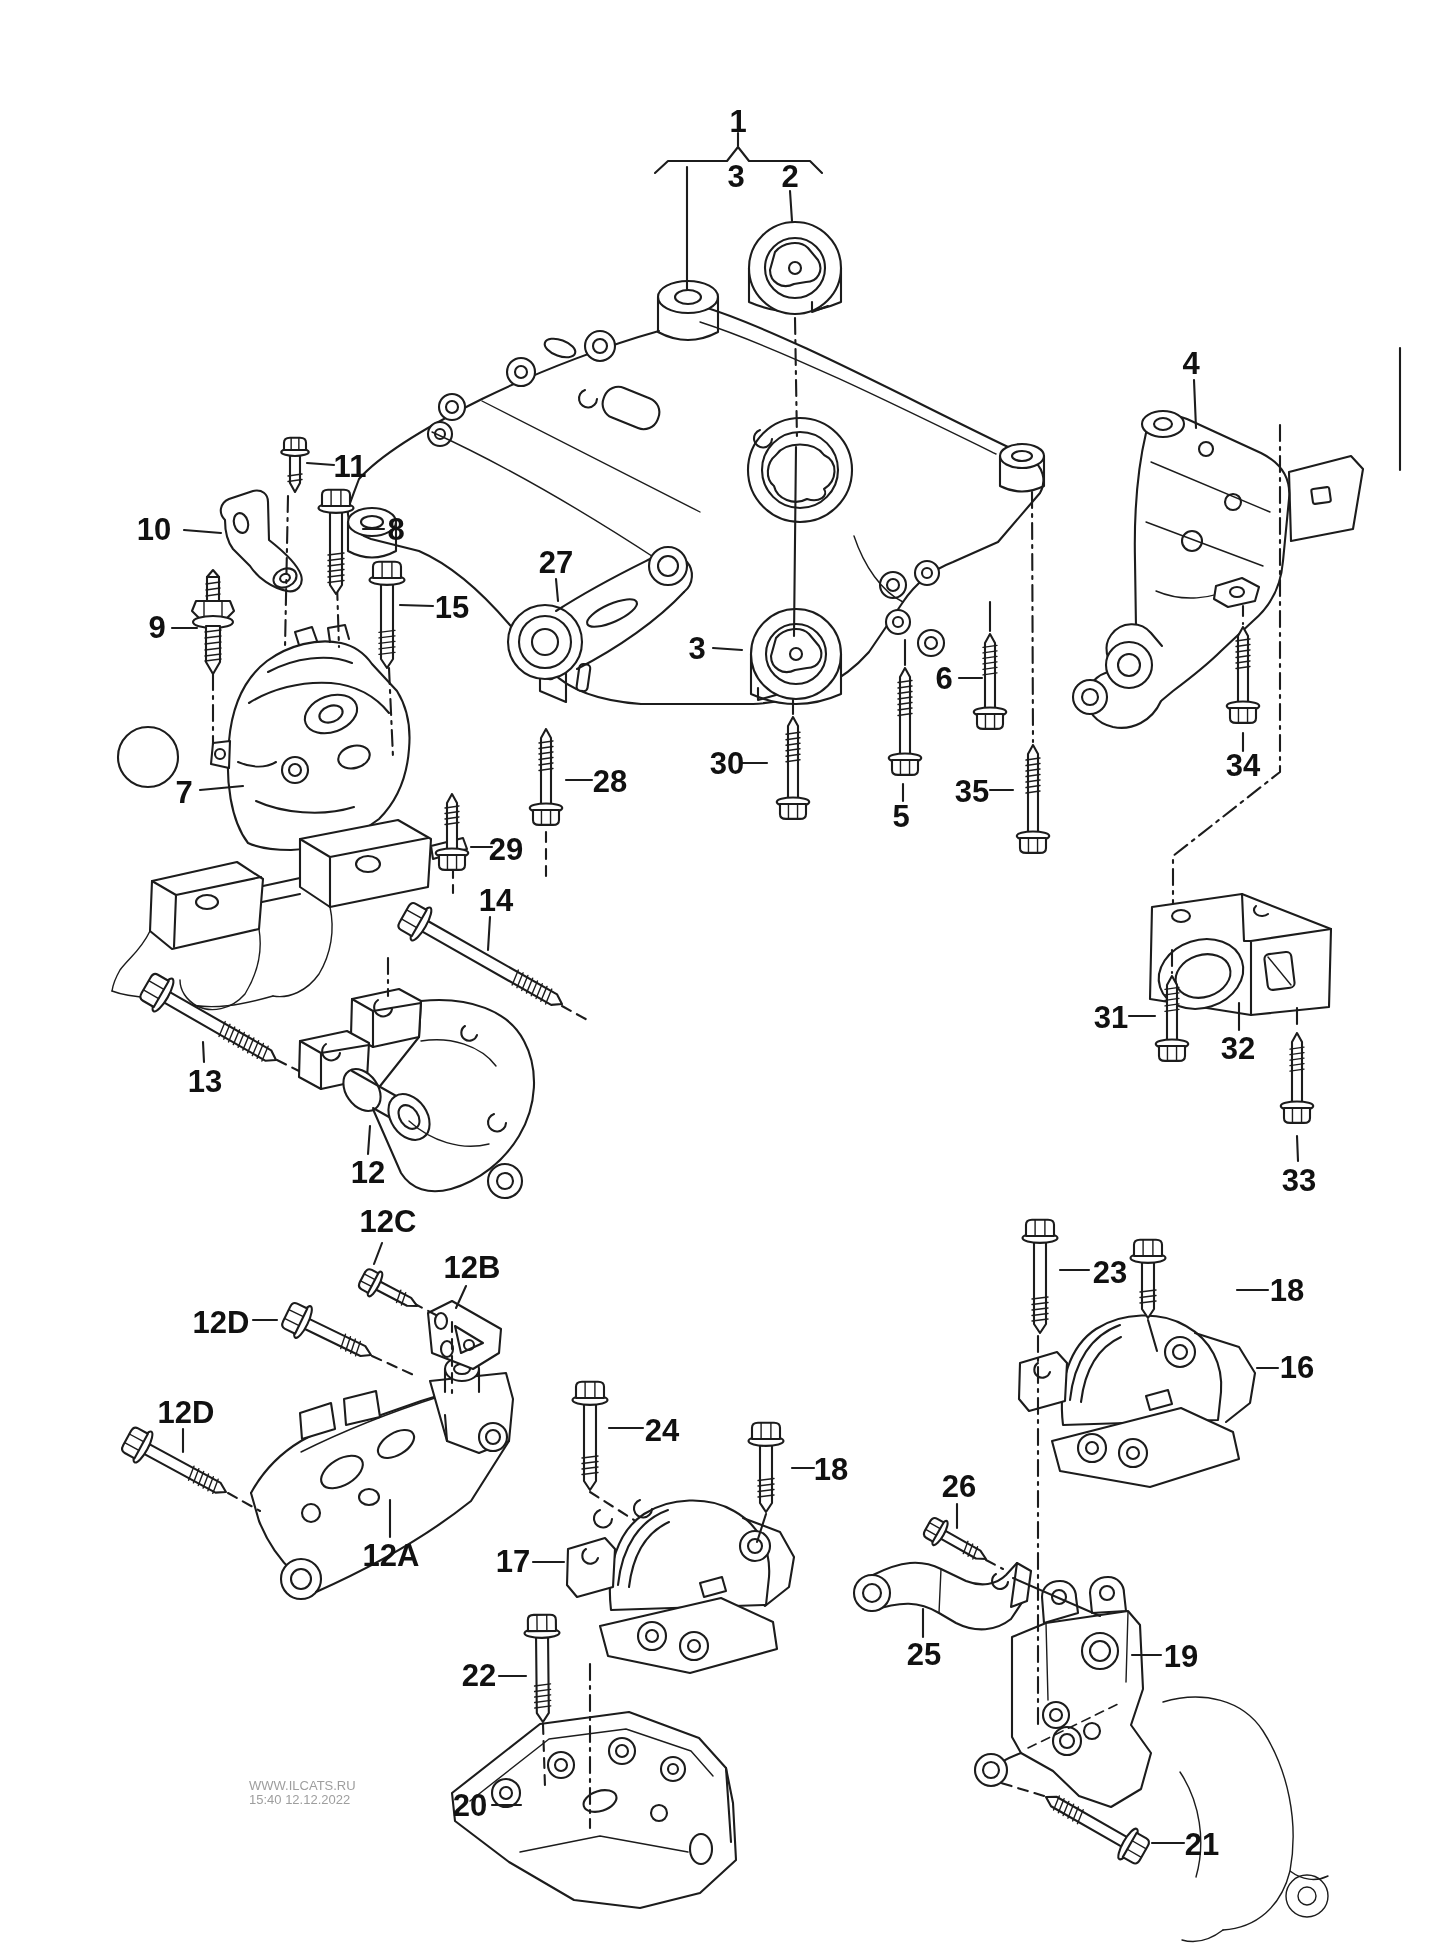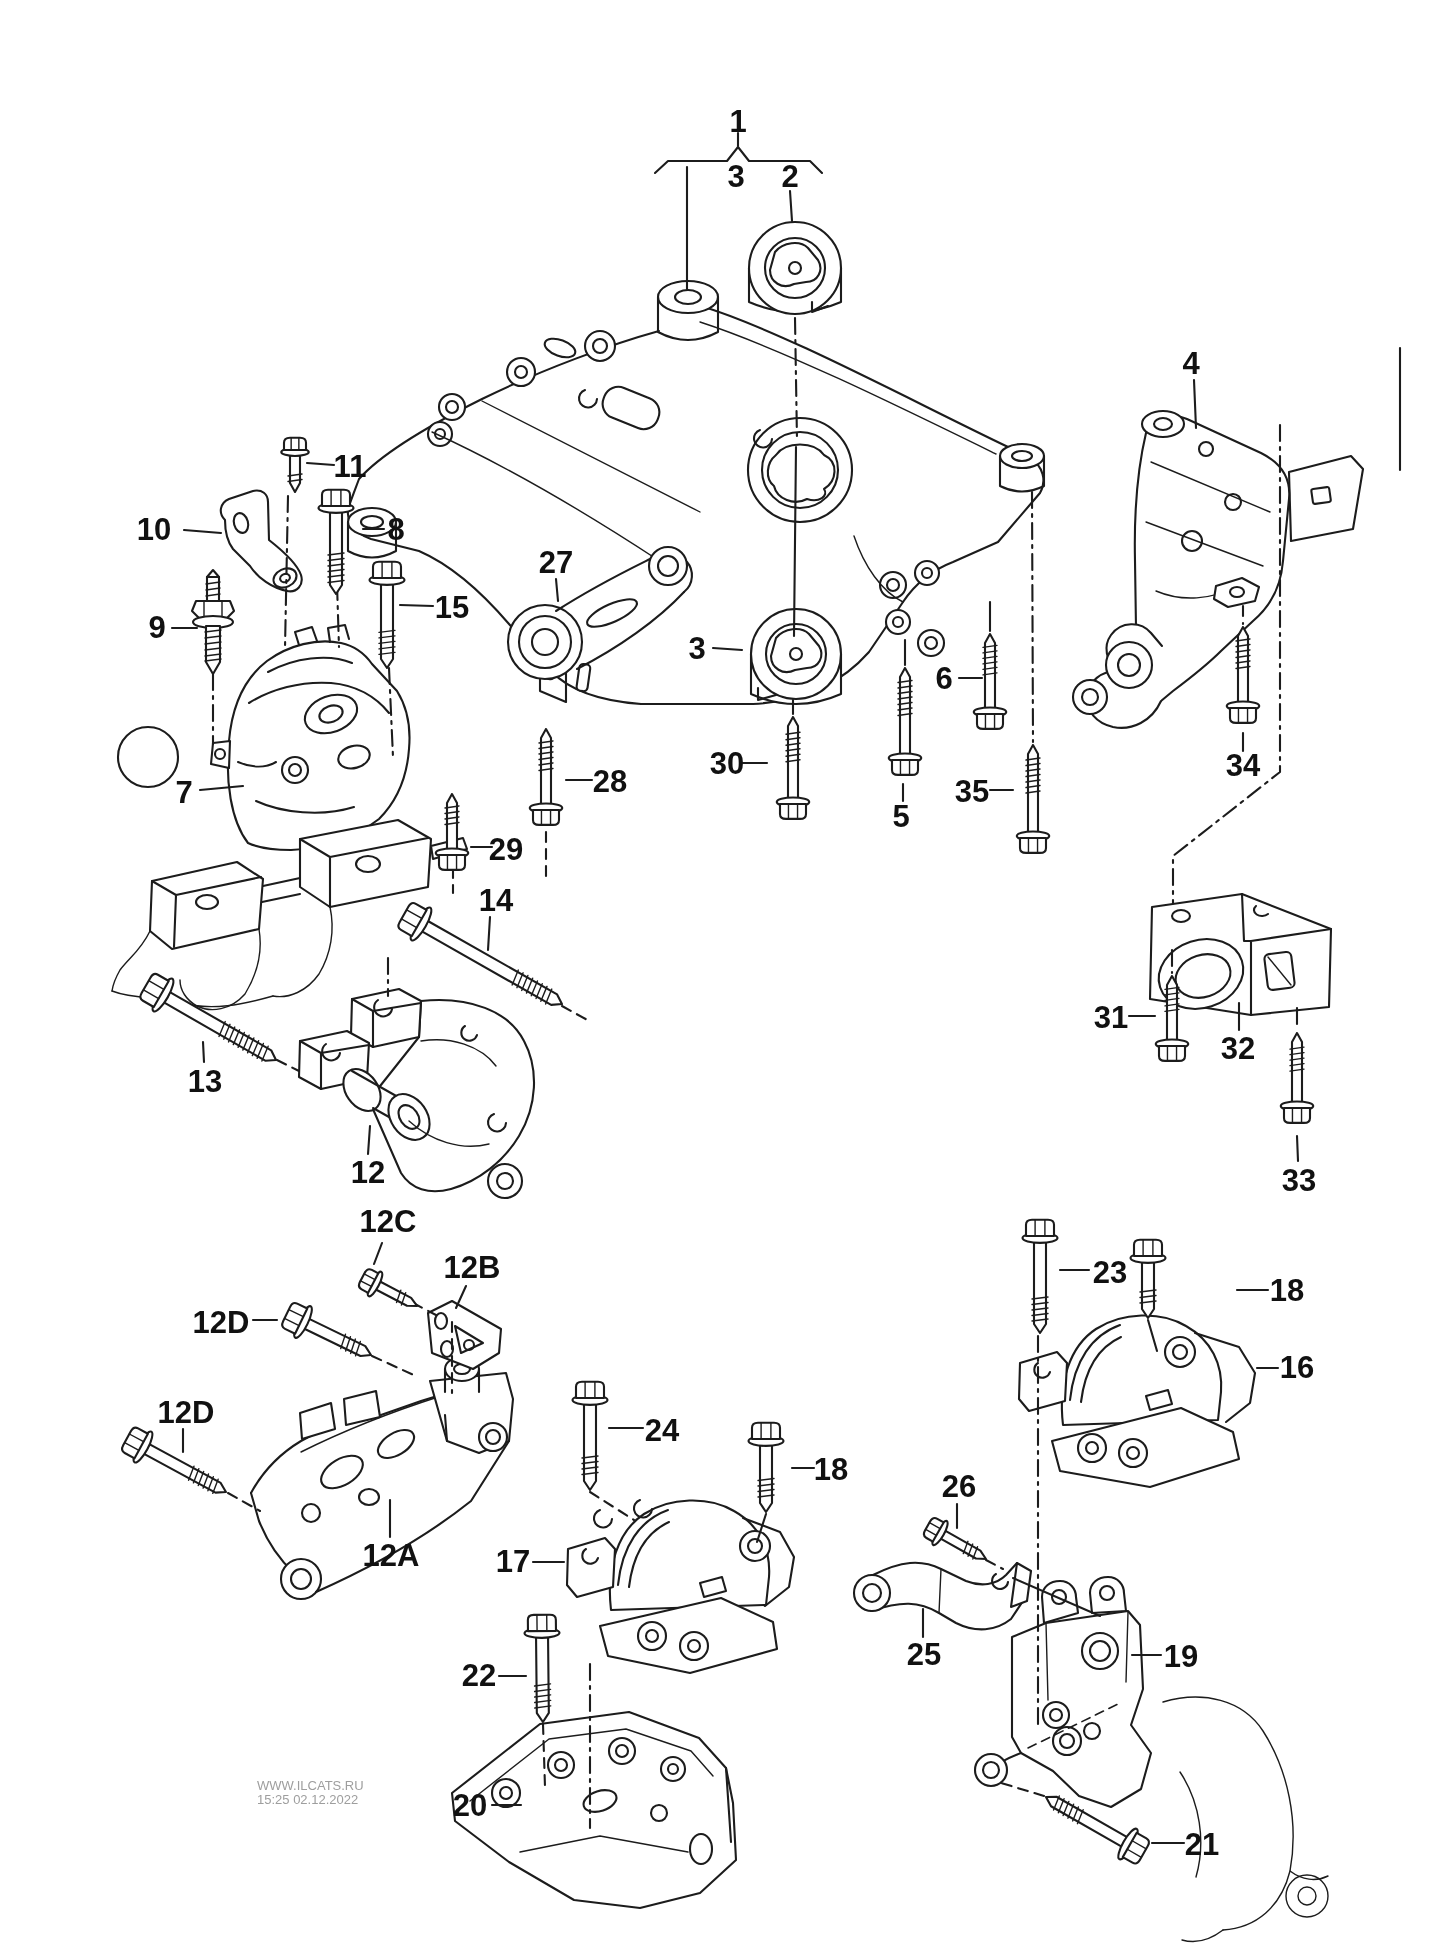--- a/index.html
+++ b/index.html
@@ -798,7 +798,7 @@
       </g>
 </svg>
 
-<div id="watermark" style="left: 257px; top: 1779px; color: rgb(158, 158, 158);">
+<div id="watermark" style="left: 249px; top: 1779px; color: rgb(158, 158, 158);">
   <div>WWW.ILCATS.RU</div>
   <div>15:25 02.12.2022</div>
 </div>

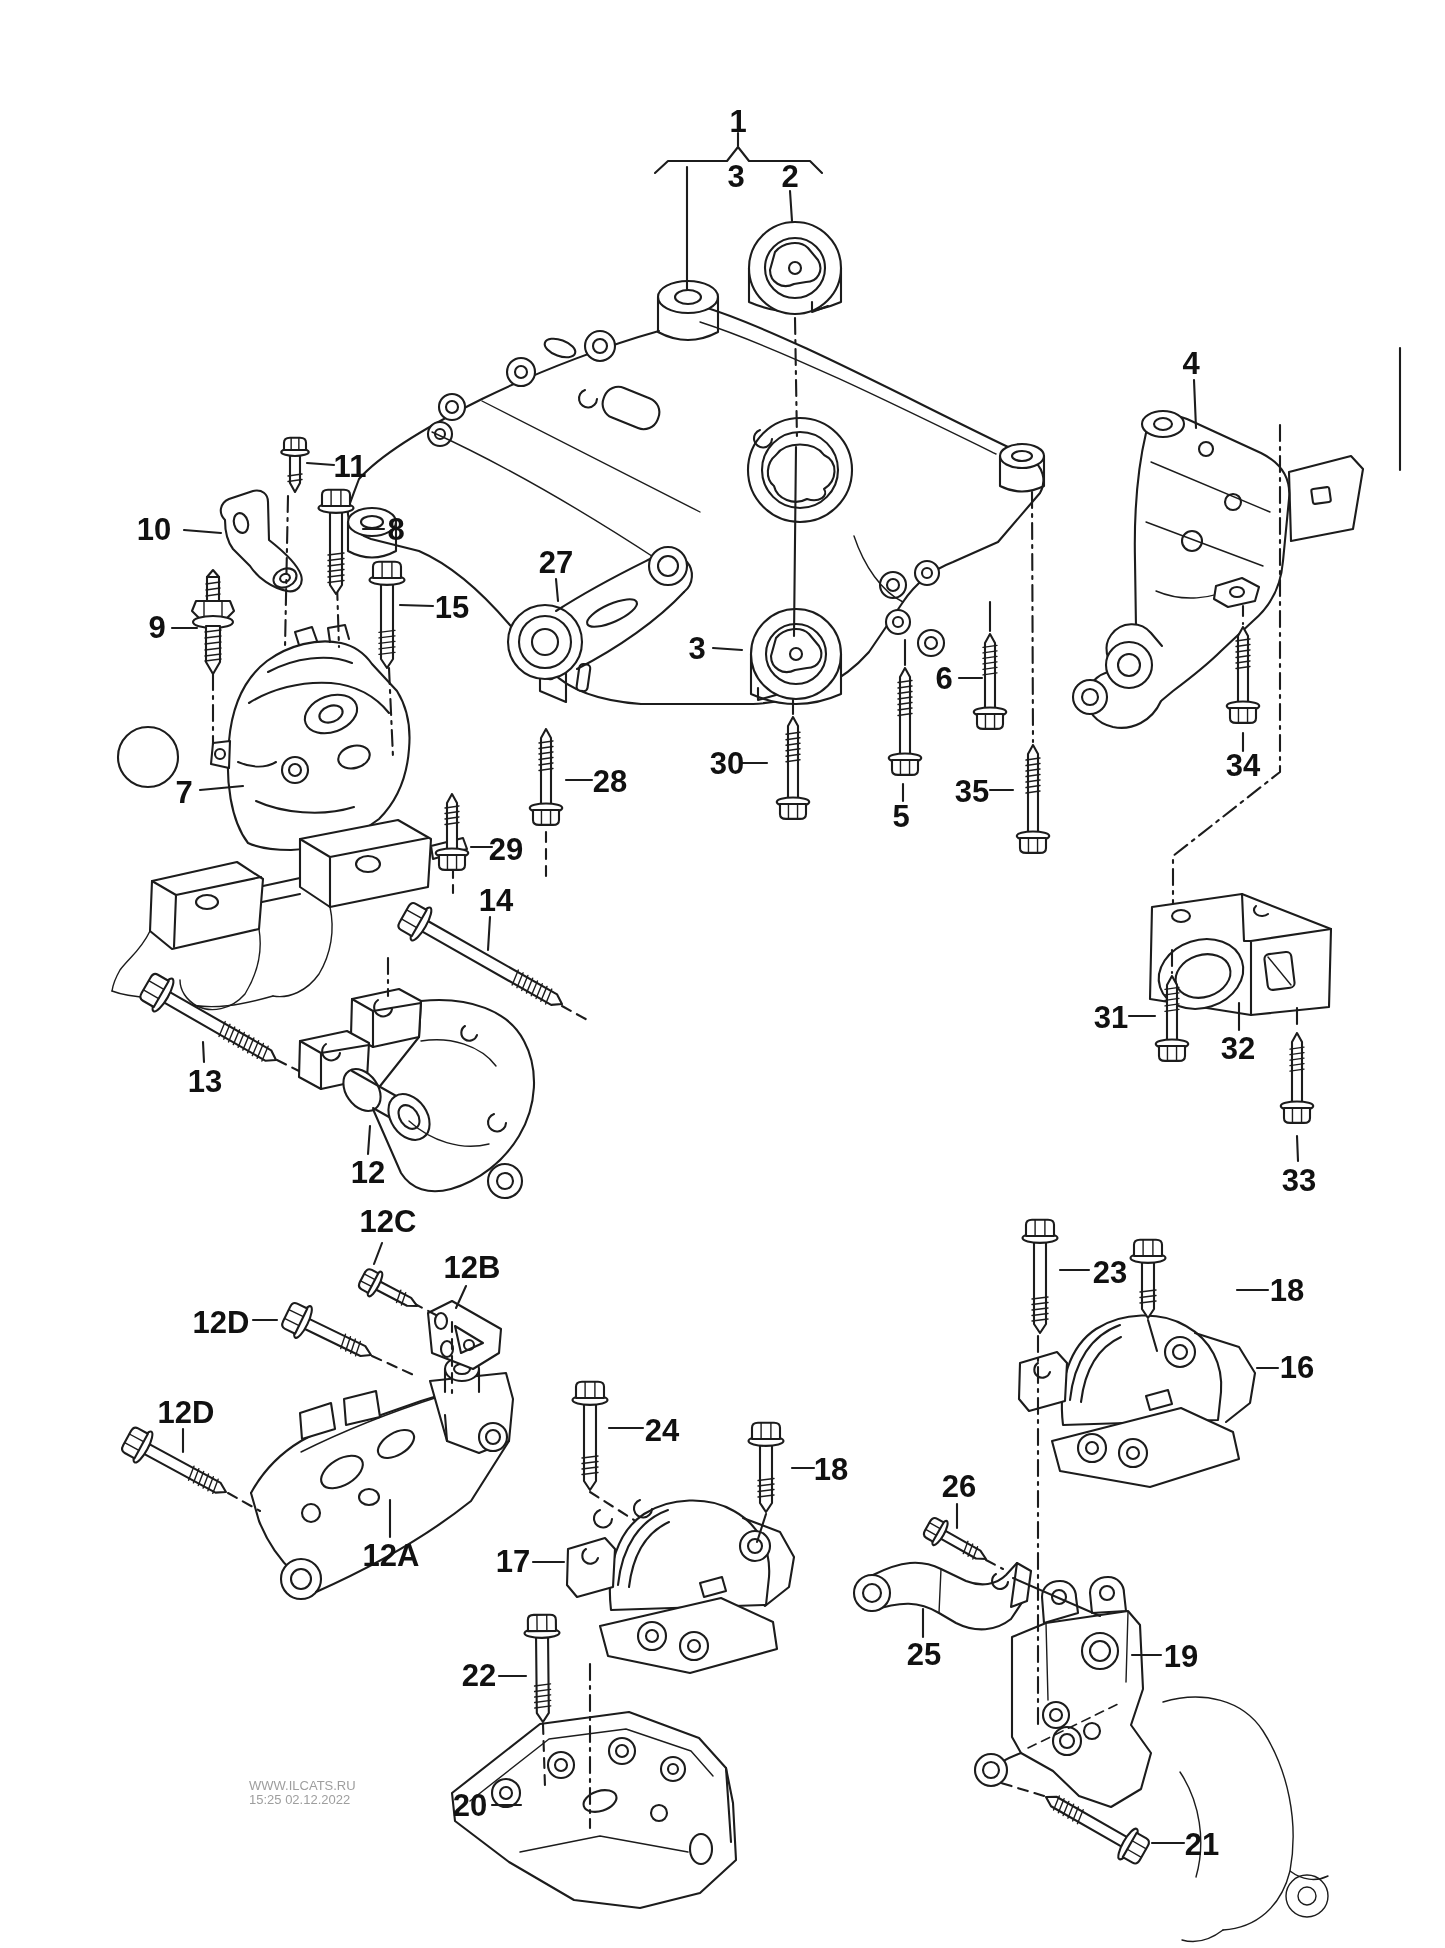--- a/index.html
+++ b/index.html
@@ -800,7 +800,7 @@
 
 <div id="watermark" style="left: 249px; top: 1779px; color: rgb(158, 158, 158);">
   <div>WWW.ILCATS.RU</div>
-  <div>15:25 02.12.2022</div>
+  <div>15:40 12.12.2022</div>
 </div>
 </div>
 

